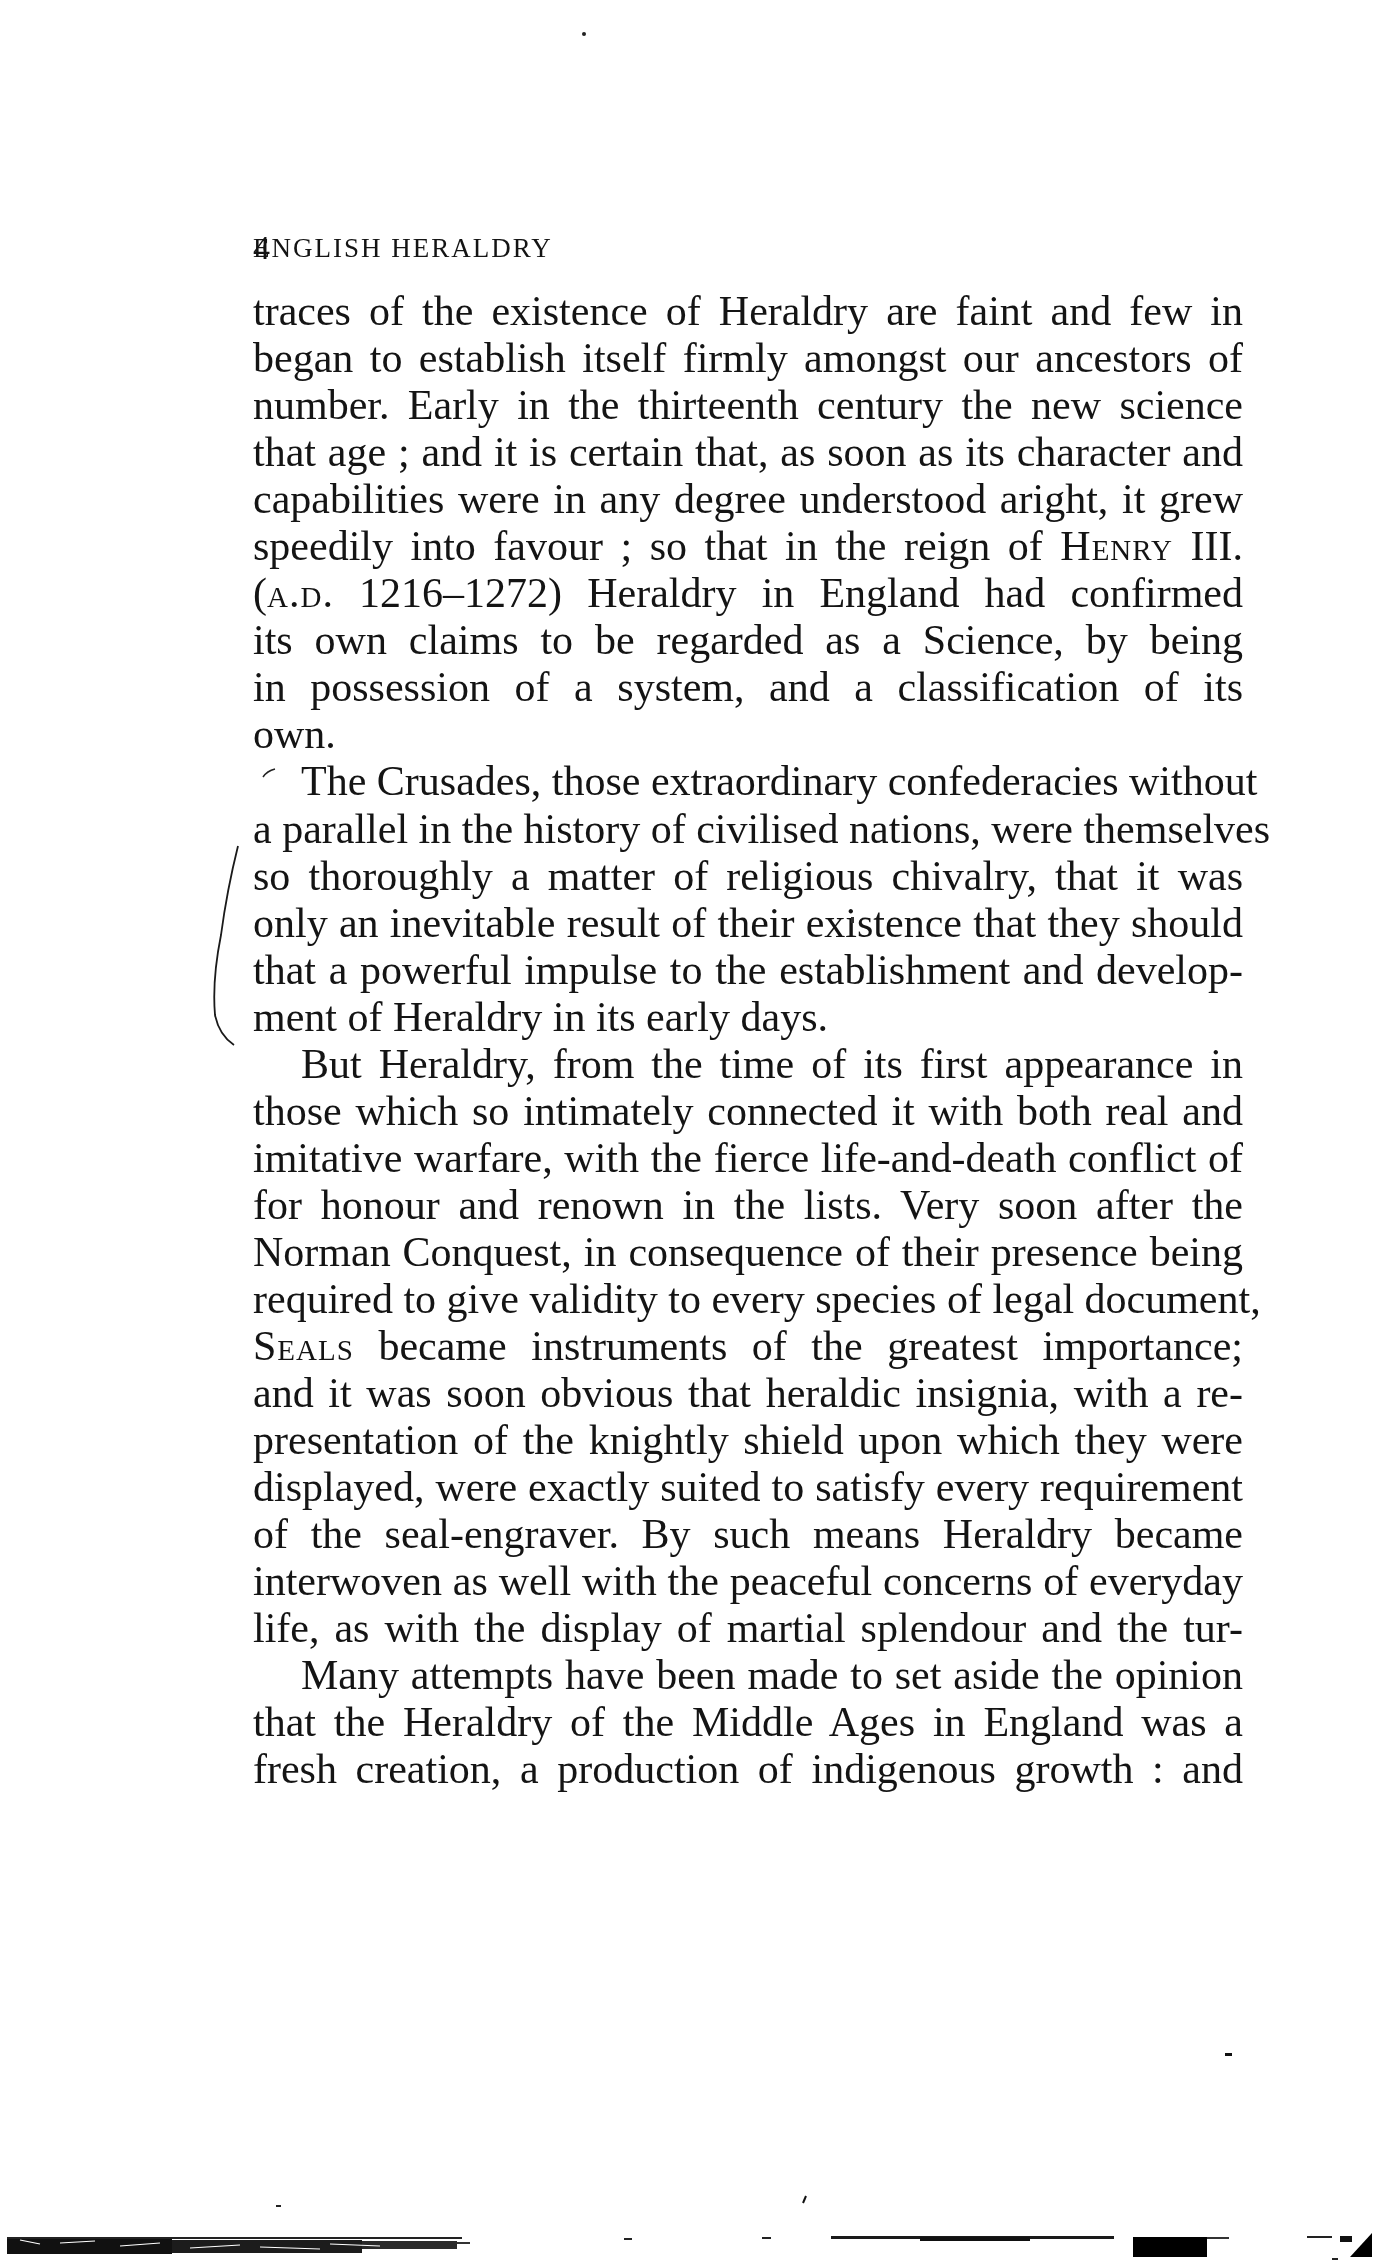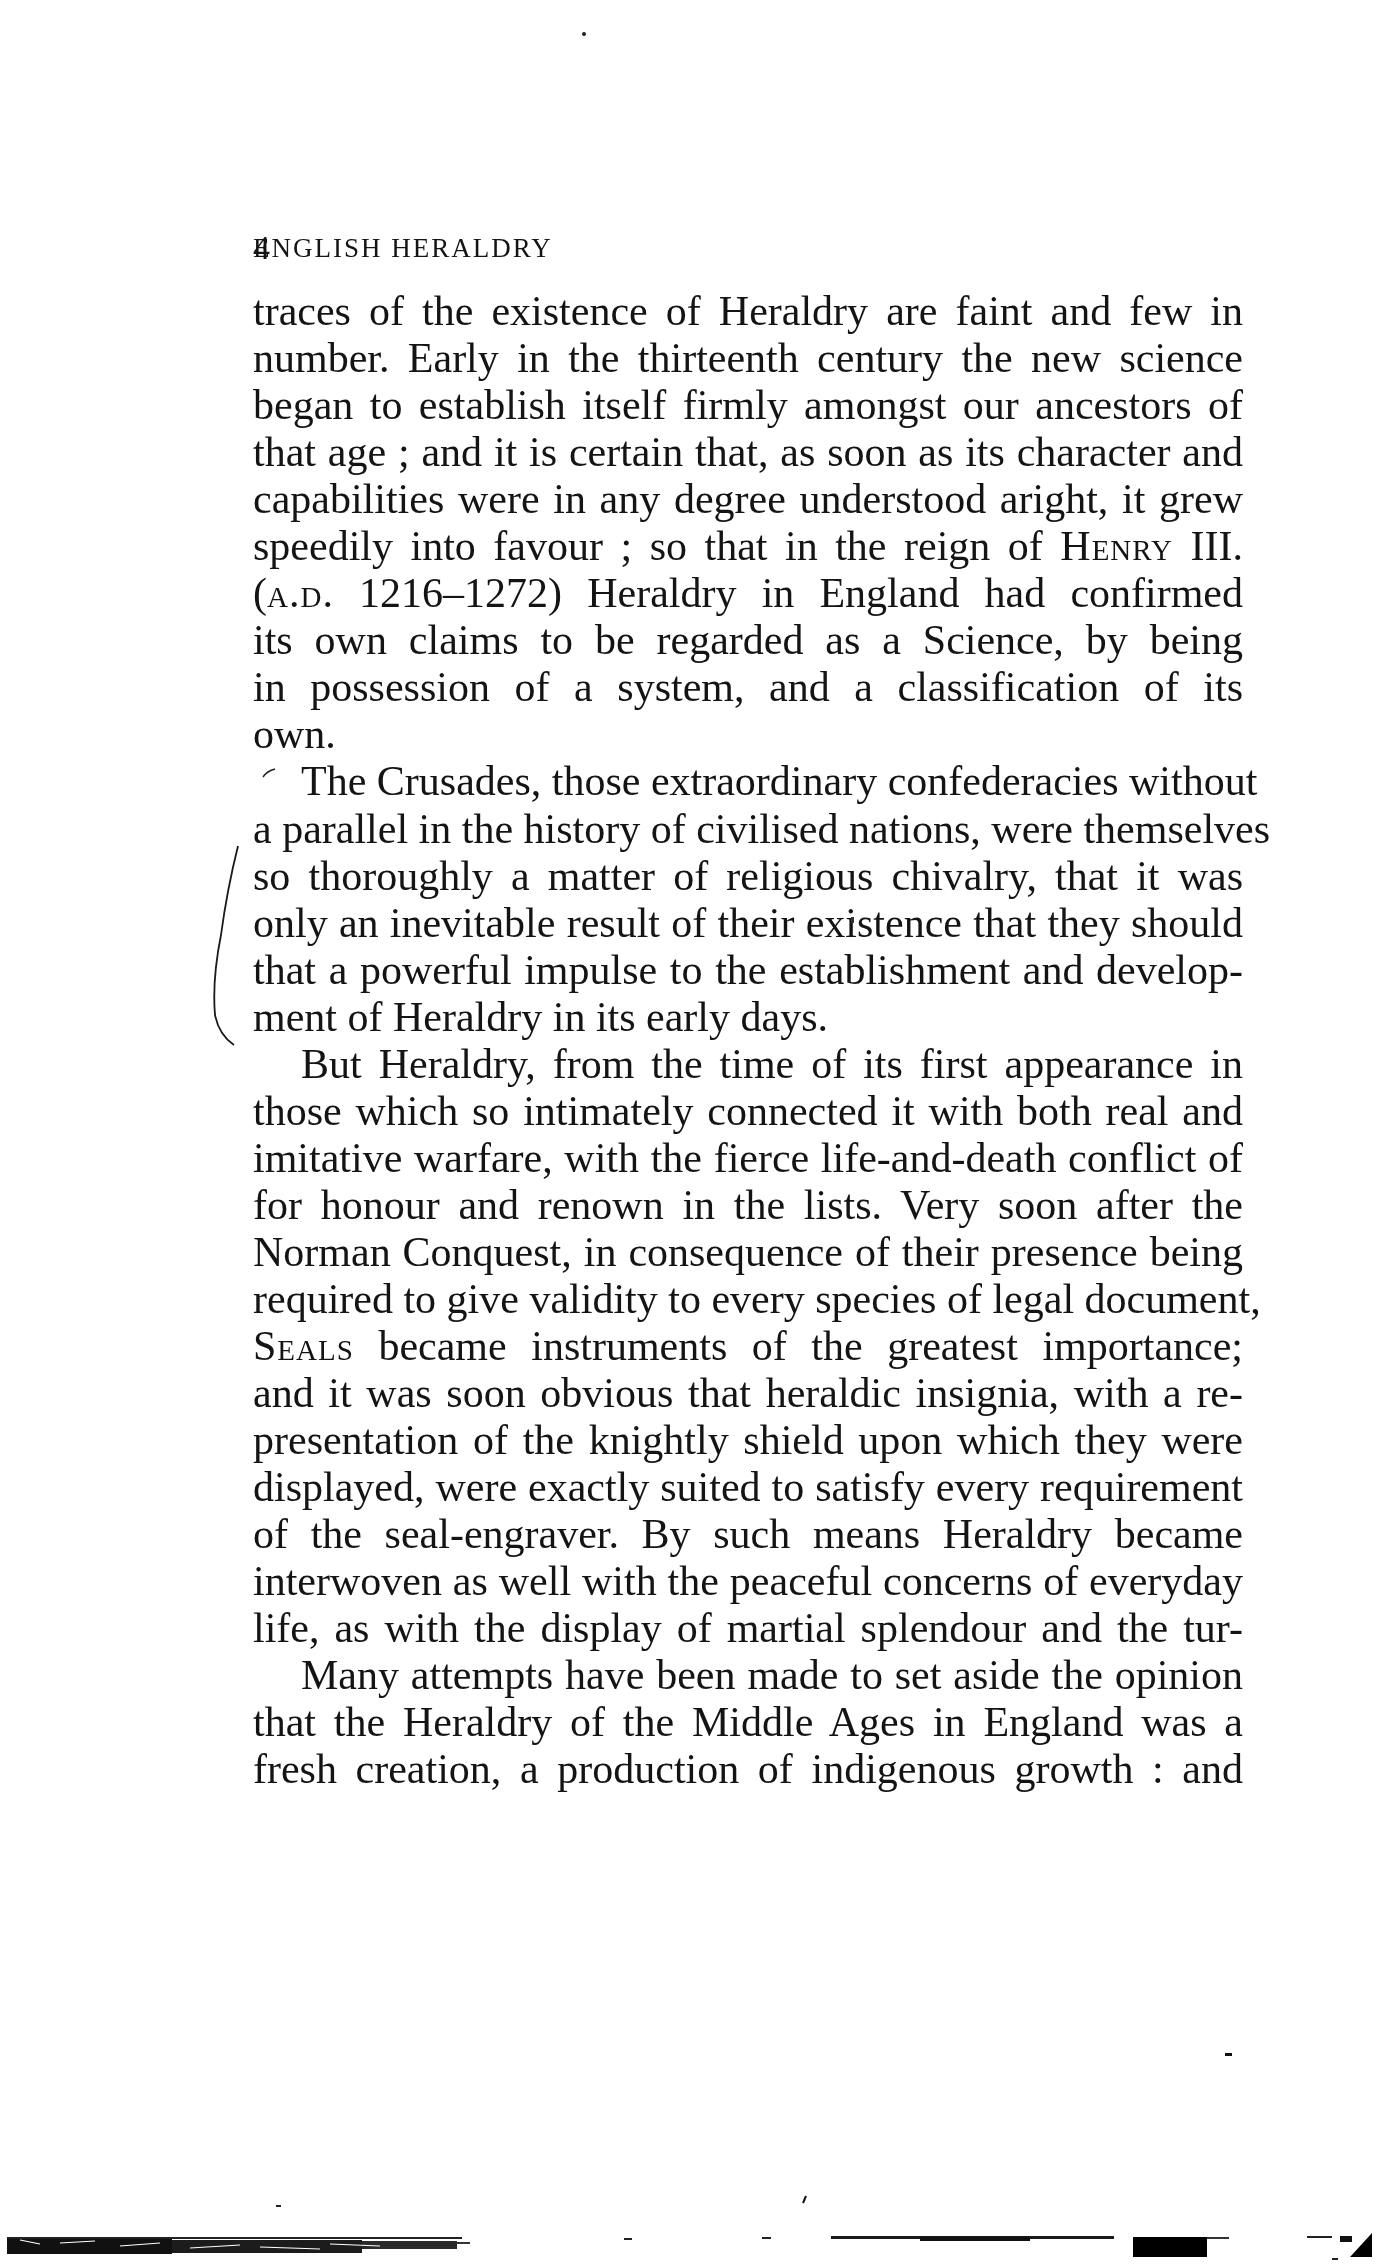--- a/index.html
+++ b/index.html
@@ -118,8 +118,8 @@
 
   <div class="text-block" id="text-block">
       <div class="line"><span>traces of the existence of Heraldry are faint and few in</span></div>
+      <div class="line"><span>began to establish itself firmly amongst our ancestors of</span></div>
       <div class="line"><span>number.  Early in the thirteenth century the new science</span></div>
-      <div class="line"><span>began to establish itself firmly amongst our ancestors of</span></div>
       <div class="line"><span>that age ; and it is certain that, as soon as its character and</span></div>
       <div class="line"><span>capabilities were in any degree understood aright, it grew</span></div>
       <div class="line"><span>speedily into favour ; so that in the reign of </span><span class="sc">Henry</span><span> III.</span></div>

